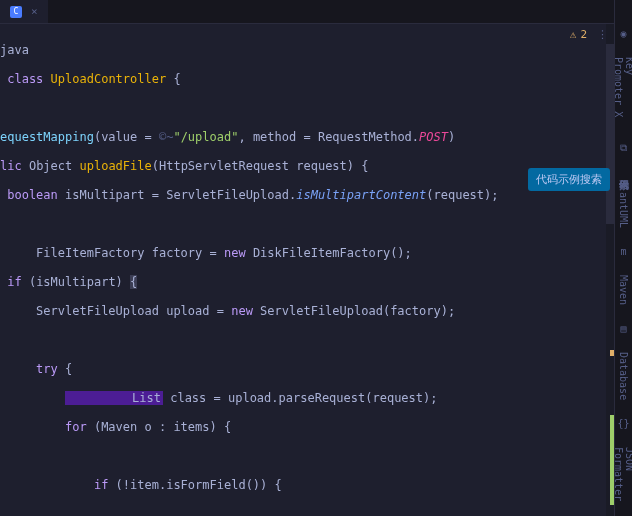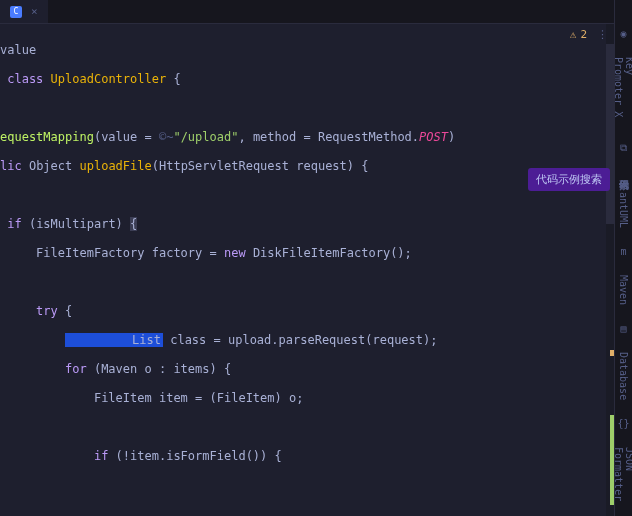--- a/index.html
+++ b/index.html
@@ -172,7 +172,7 @@
 </div>
 
 <div class="editor">
-<div class="line"><span>value</span></div>
+<div class="line"><span>java</span></div>
 <div class="line"><span class="kw2"> class </span><span class="cls">UploadController </span><span>{</span></div>
 <div class="line"> </div>
 <div class="line"><span class="ann">equestMapping</span><span>(value = </span><span class="cmt">©~</span><span class="str">"/upload"</span><span>, method = RequestMethod.</span><span class="ann-i">POST</span><span>)</span></div>

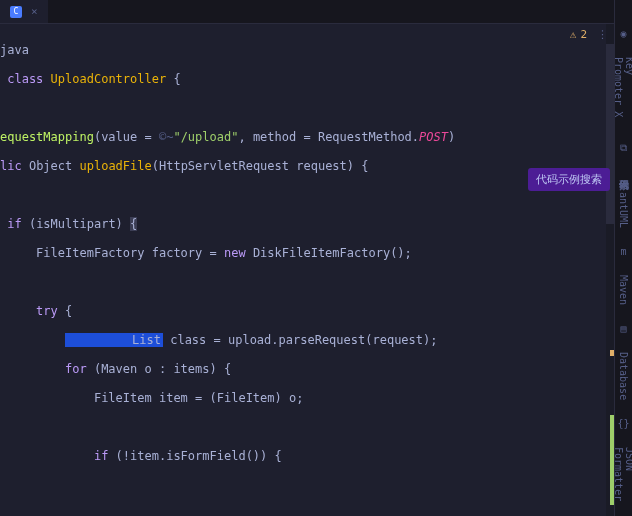--- a/index.html
+++ b/index.html
@@ -149,7 +149,7 @@
 .fn { color: #eab308; }
 .fn-i { color: #7aa2f7; font-style: italic; }
 .str { color: #9ece6a; }
-.ann { color: #bef264; }
+.ann { color: #7dd3fc; }
 .ann-i { color: #ec4899; font-style: italic; }
 .cmt { color: #565f89; font-style: italic; }
 .hl-box { background: #1d4ed8; padding: 0 2px; }

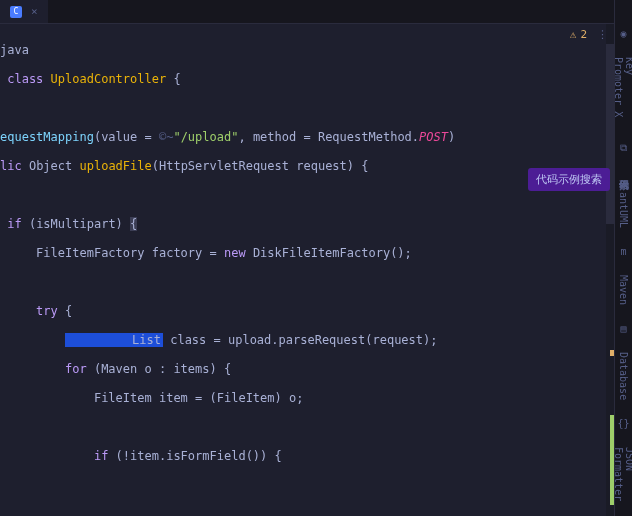--- a/index.html
+++ b/index.html
@@ -106,7 +106,7 @@
   position: absolute;
   right: 22px;
   top: 168px;
-  background: #4c1d95;
+  background: #0369a1;
   color: #c0caf5;
   padding: 4px 8px;
   font-size: 11px;

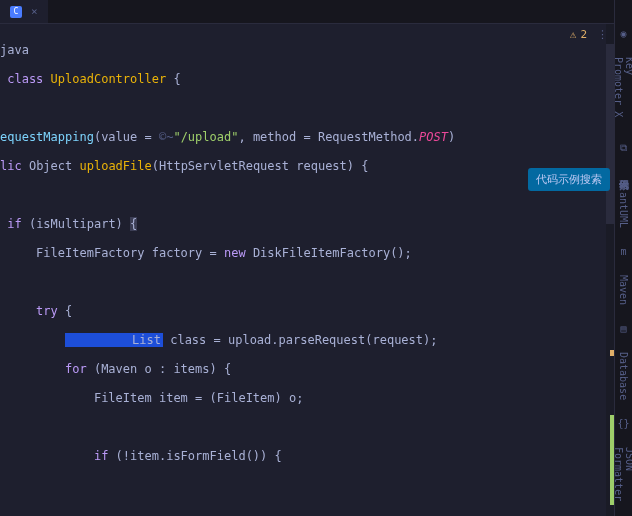--- a/index.html
+++ b/index.html
@@ -177,6 +177,7 @@
 <div class="line"> </div>
 <div class="line"><span class="ann">equestMapping</span><span>(value = </span><span class="cmt">©~</span><span class="str">"/upload"</span><span>, method = RequestMethod.</span><span class="ann-i">POST</span><span>)</span></div>
 <div class="line"><span class="kw2">lic </span><span>Object </span><span class="fn">uploadFile</span><span>(HttpServletRequest request) {</span></div>
+<div class="line"><span class="kw2"> boolean </span><span>isMultipart = ServletFileUpload.</span><span class="fn-i">isMultipartContent</span><span>(request);</span></div>
 <div class="line"> </div>
 <div class="line"><span class="kw2"> if </span><span>(isMultipart) </span><span class="bracket-hl">{</span></div>
 <div class="line"><span>     FileItemFactory factory = </span><span class="kw2">new </span><span>DiskFileItemFactory();</span></div>

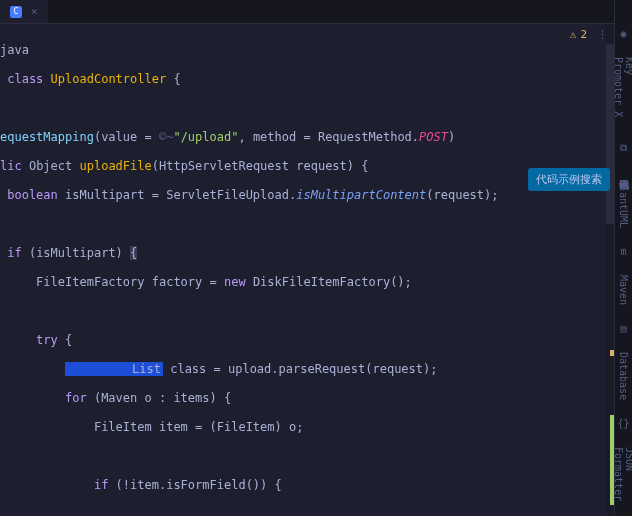--- a/index.html
+++ b/index.html
@@ -179,8 +179,8 @@
 <div class="line"><span class="kw2">lic </span><span>Object </span><span class="fn">uploadFile</span><span>(HttpServletRequest request) {</span></div>
 <div class="line"><span class="kw2"> boolean </span><span>isMultipart = ServletFileUpload.</span><span class="fn-i">isMultipartContent</span><span>(request);</span></div>
 <div class="line"> </div>
+<div class="line"><span>     FileItemFactory factory = </span><span class="kw2">new </span><span>DiskFileItemFactory();</span></div>
 <div class="line"><span class="kw2"> if </span><span>(isMultipart) </span><span class="bracket-hl">{</span></div>
-<div class="line"><span>     FileItemFactory factory = </span><span class="kw2">new </span><span>DiskFileItemFactory();</span></div>
 <div class="line"> </div>
 <div class="line"><span class="kw2">     try </span><span>{</span></div>
 <div class="line"><span>         </span><span class="hl-box">         List</span><span> class = upload.parseRequest(request);</span></div>

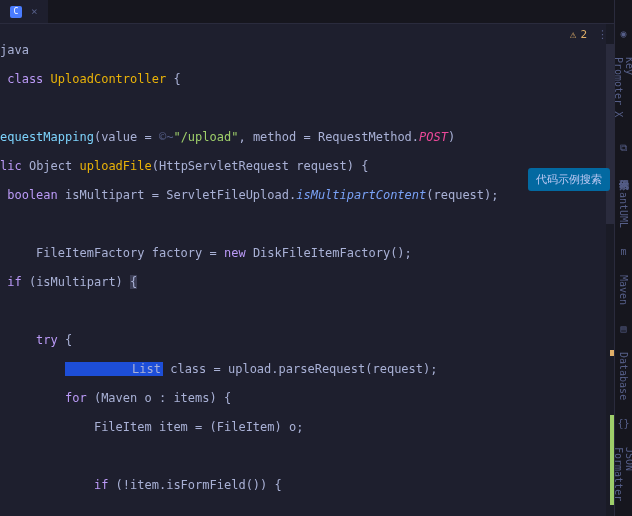--- a/index.html
+++ b/index.html
@@ -181,6 +181,7 @@
 <div class="line"> </div>
 <div class="line"><span>     FileItemFactory factory = </span><span class="kw2">new </span><span>DiskFileItemFactory();</span></div>
 <div class="line"><span class="kw2"> if </span><span>(isMultipart) </span><span class="bracket-hl">{</span></div>
+<div class="line"><span>     ServletFileUpload upload = </span><span class="kw2">new </span><span>ServletFileUpload(factory);</span></div>
 <div class="line"> </div>
 <div class="line"><span class="kw2">     try </span><span>{</span></div>
 <div class="line"><span>         </span><span class="hl-box">         List</span><span> class = upload.parseRequest(request);</span></div>

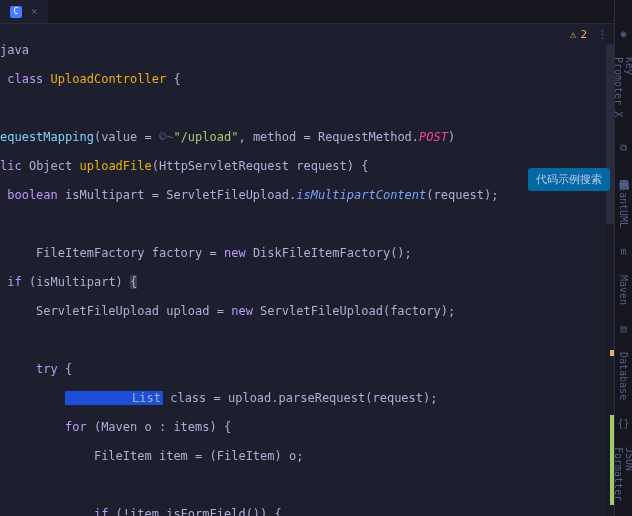--- a/index.html
+++ b/index.html
@@ -152,7 +152,7 @@
 .ann { color: #7dd3fc; }
 .ann-i { color: #ec4899; font-style: italic; }
 .cmt { color: #565f89; font-style: italic; }
-.hl-box { background: #1d4ed8; padding: 0 2px; }
+.hl-box { background: #4c1d95; padding: 0 2px; }
 .bracket-hl { background: #3b3d54; }
 </style>
 </head>

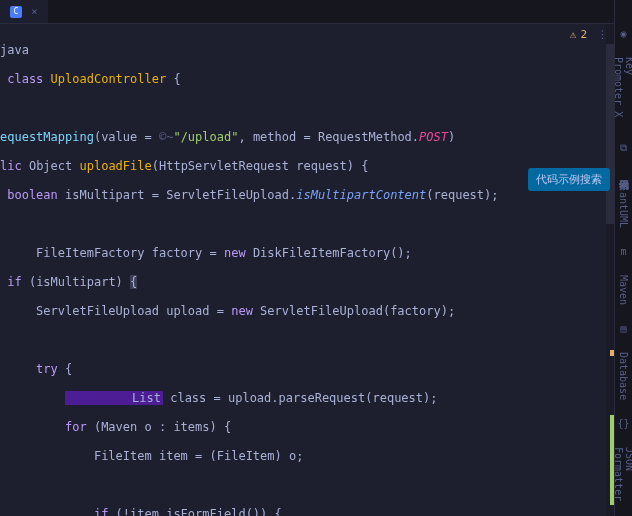--- a/index.html
+++ b/index.html
@@ -186,7 +186,6 @@
 <div class="line"><span class="kw2">     try </span><span>{</span></div>
 <div class="line"><span>         </span><span class="hl-box">         List</span><span> class = upload.parseRequest(request);</span></div>
 <div class="line"><span class="kw2">         for </span><span>(Maven o : items) {</span></div>
-<div class="line"><span>             FileItem item = (FileItem) o;</span></div>
 <div class="line"> </div>
 <div class="line"><span class="kw2">             if </span><span>(!item.isFormField()) {</span></div>
 

